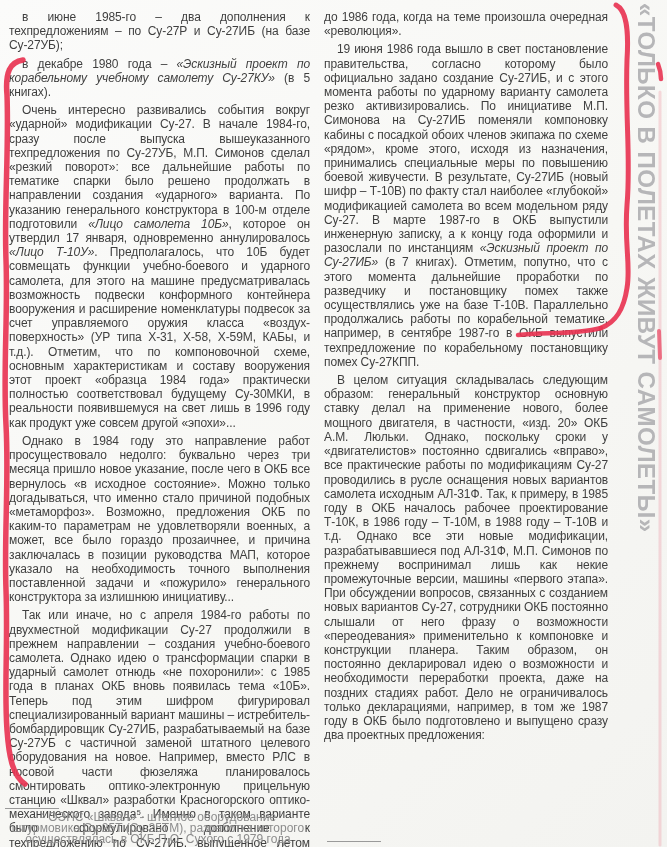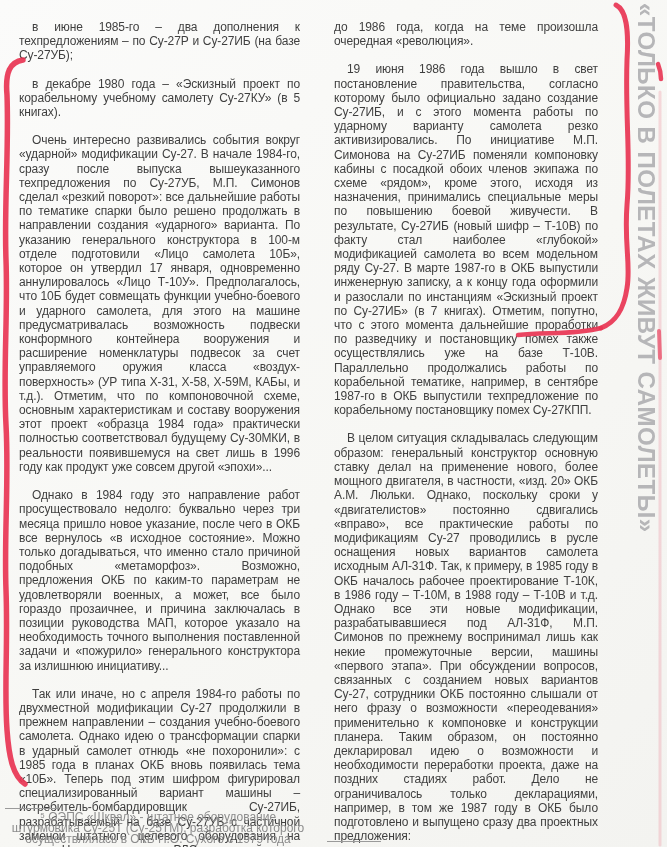--- a/index.html
+++ b/index.html
@@ -22,7 +22,7 @@
   }
   .col-left  { left: 5px;   width: 309px; }
   .col-right { left: 320px; width: 292px; }
-  .col p { margin: 14px; text-indent: 13px; }
+  .col p { margin: 4px; text-indent: 13px; }
   .col p.no-indent { text-indent: 0; }
   .col p.spaced { margin-top: 5px; }
   .it { }

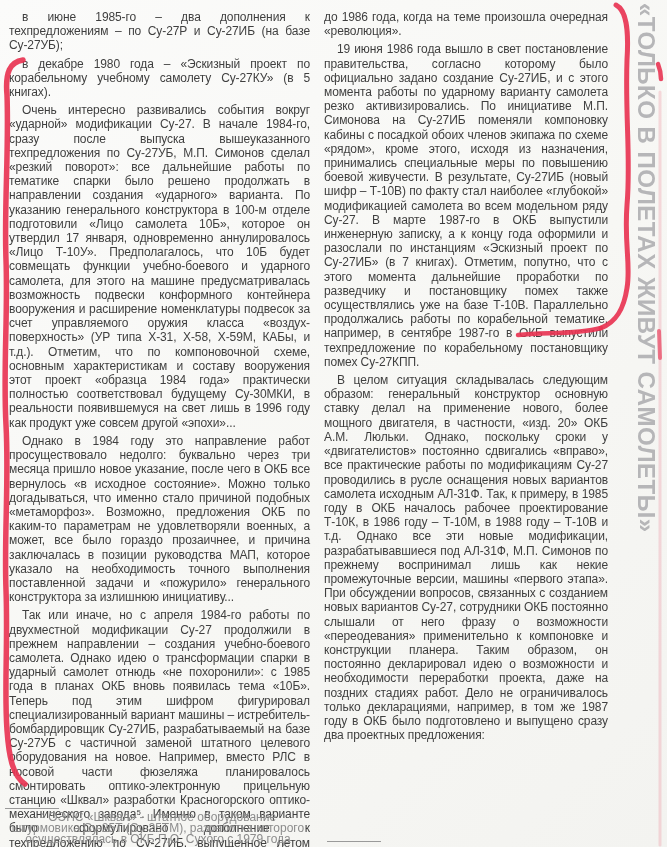--- a/index.html
+++ b/index.html
@@ -25,7 +25,7 @@
   .col p { margin: 4px; text-indent: 13px; }
   .col p.no-indent { text-indent: 0; }
   .col p.spaced { margin-top: 5px; }
-  .it { }
+  .it { font-style: italic; }
   .footnote-block {
     position: absolute;
     bottom: 2px;

